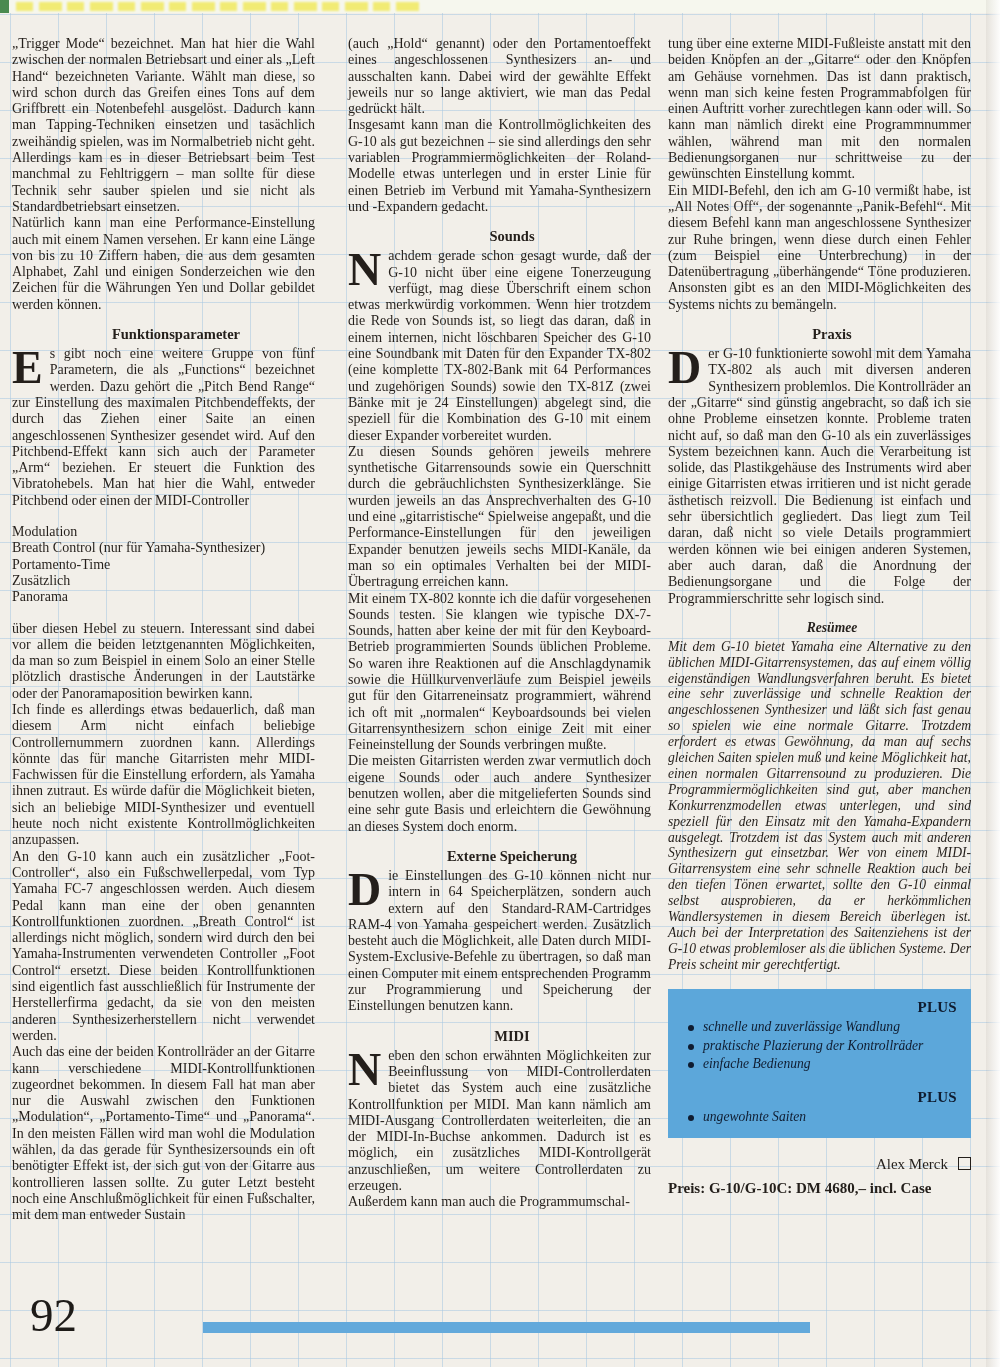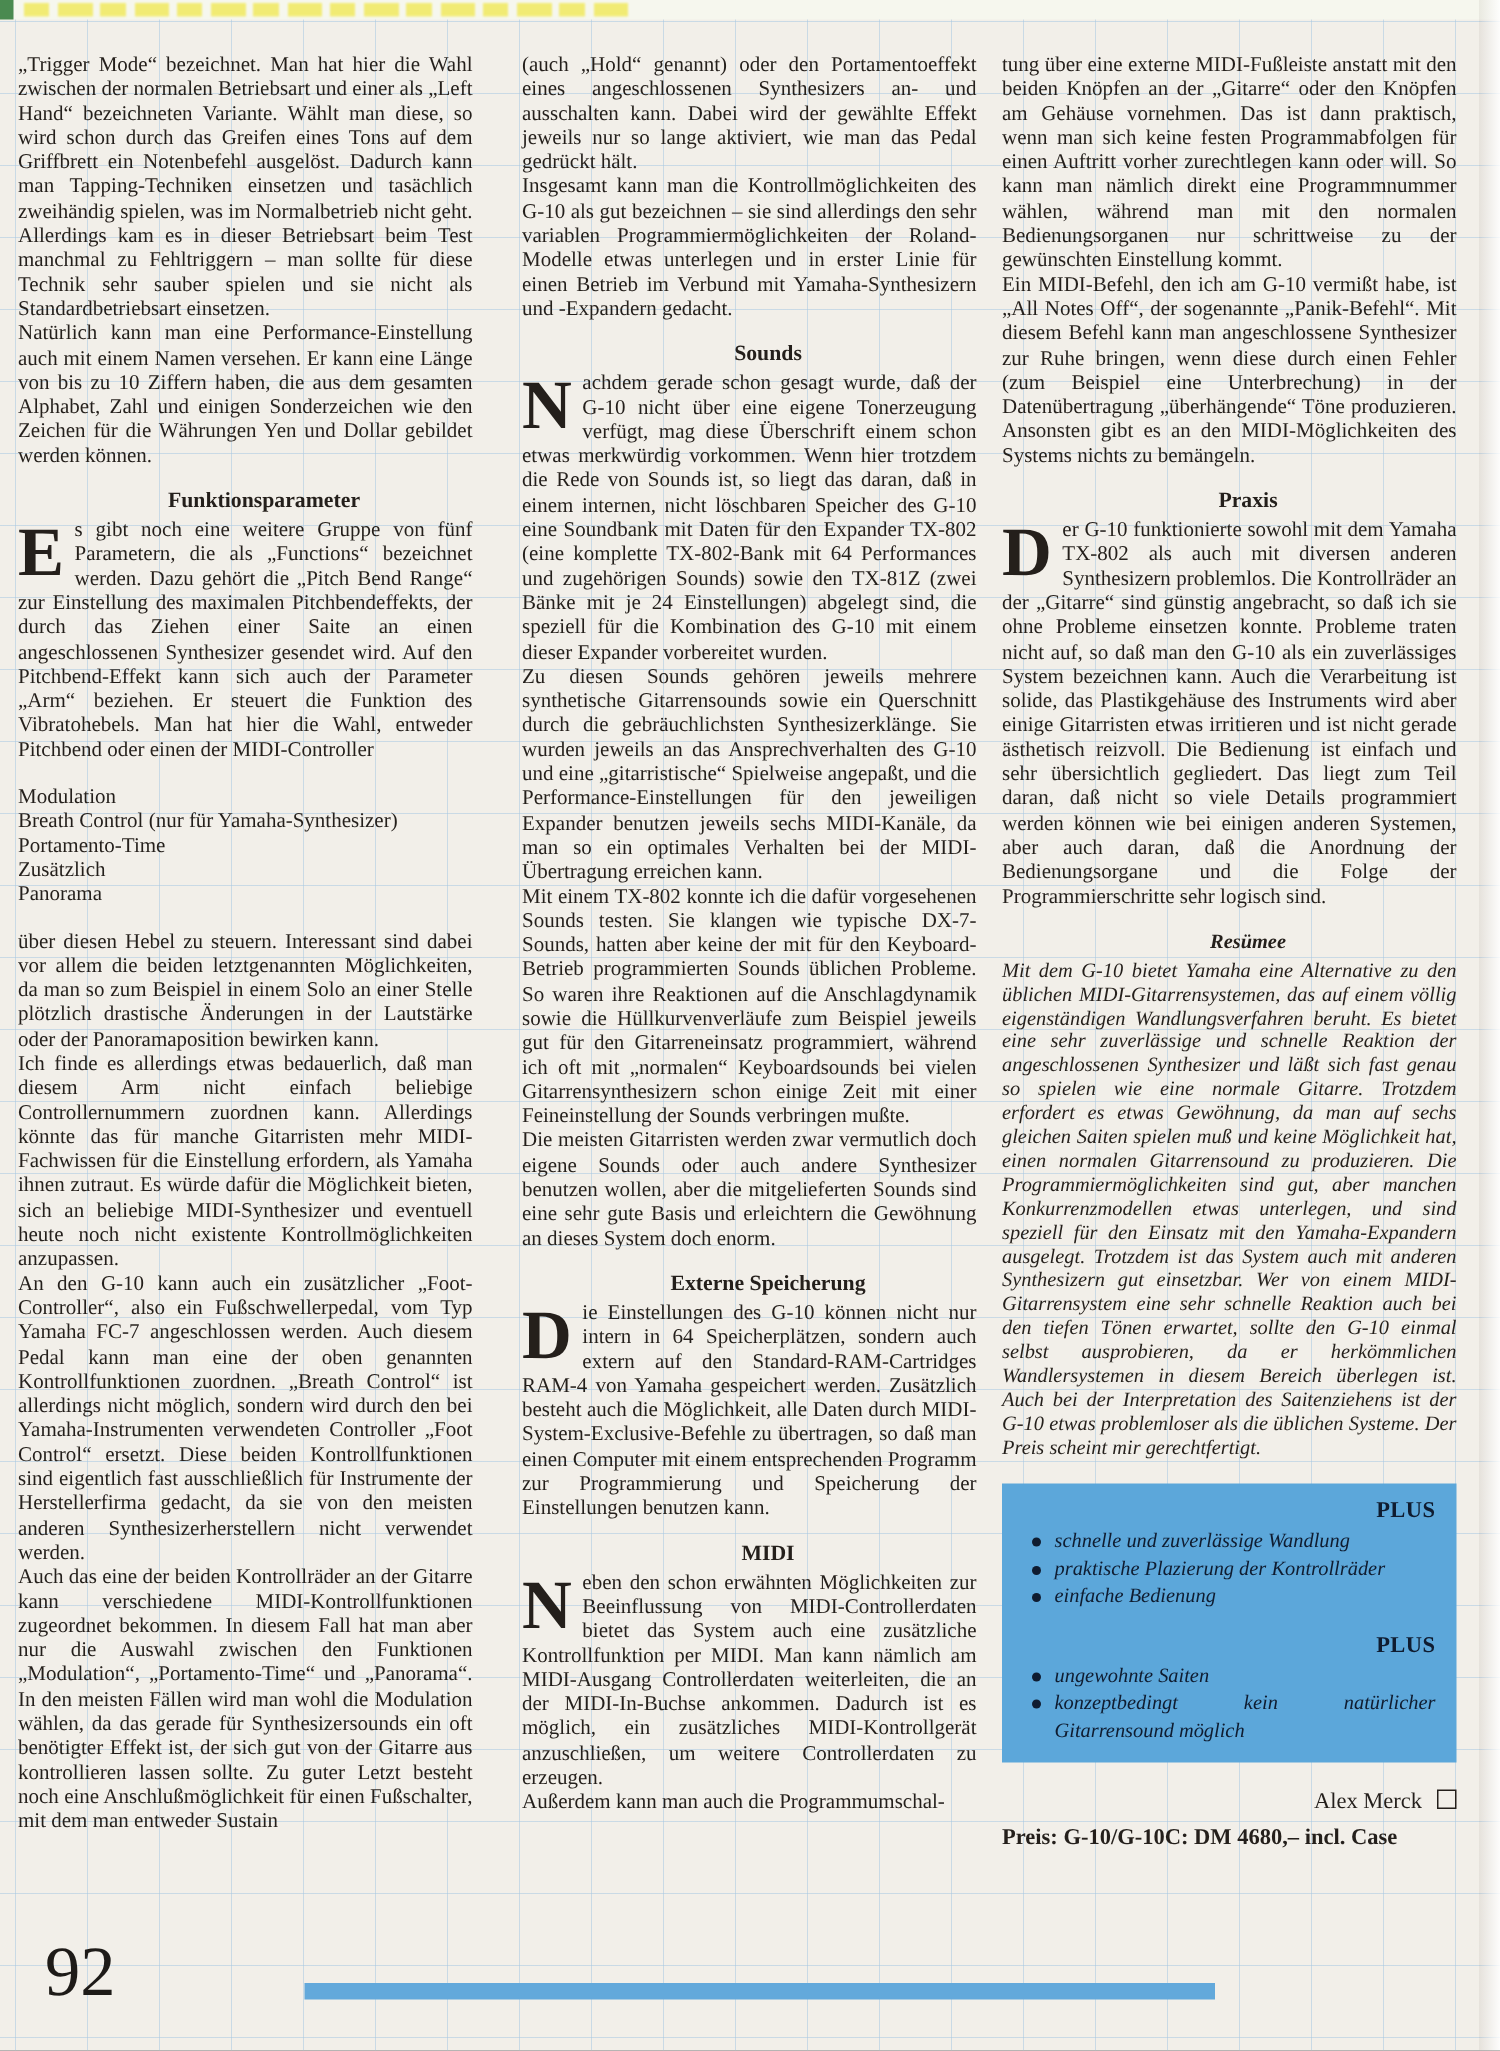--- a/index.html
+++ b/index.html
@@ -104,7 +104,6 @@
       <div class="infobox-h minus">PLUS</div>
       <ul id="minus-list">
           <li>ungewohnte Saiten</li>
-          <li>konzeptbedingt kein natürlicher Gitarrensound möglich</li>
         </ul>
     </div>
 

